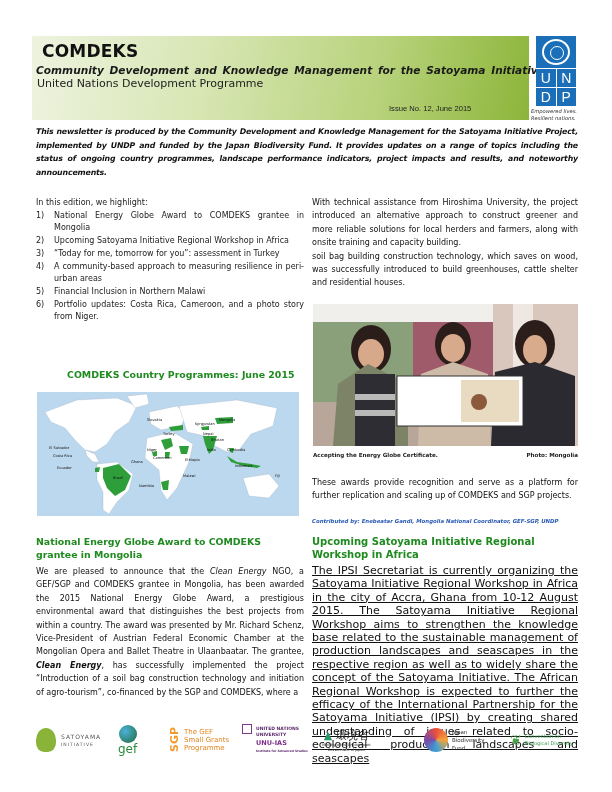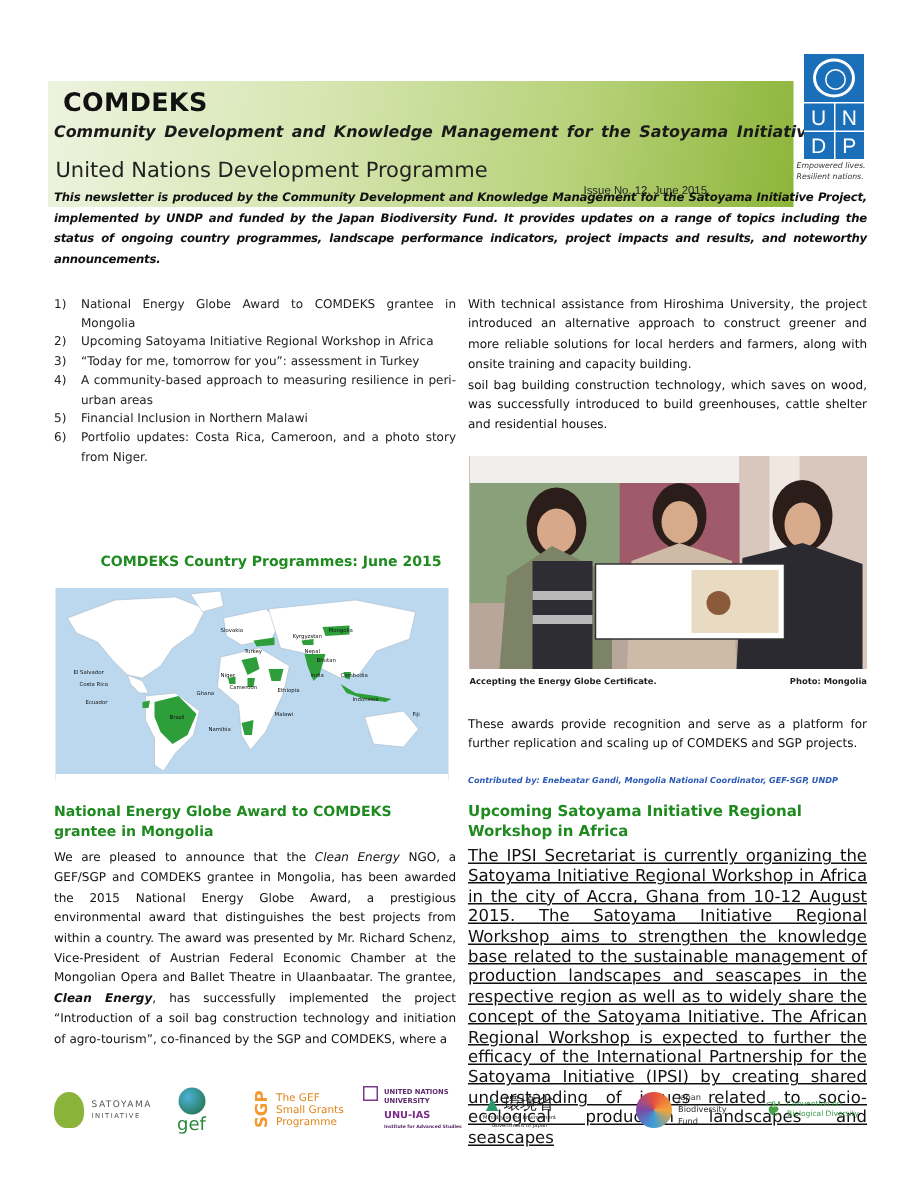--- a/index.html
+++ b/index.html
@@ -9,7 +9,6 @@
   .banner {
     position: absolute; left: 32px; top: 36px; width: 497px; height: 84px;
     background: linear-gradient(100deg, #eef3df 0%, #d7e6b3 35%, #b7d27a 70%, #8db53a 100%);
-    margin-top: 18px;
   }
   .banner .title { position: absolute; left: 10px; top: 5px; font-family: "DejaVu Sans", sans-serif; font-weight: bold; font-size: 17px; color: #111; letter-spacing: 0.2px; }
   .banner .subtitle { position: absolute; left: 4px; top: 28px; font-family: "DejaVu Sans", sans-serif; font-style: italic; font-weight: bold; font-size: 10.6px; color: #1a1a1a; word-spacing: 2px; white-space: nowrap; }

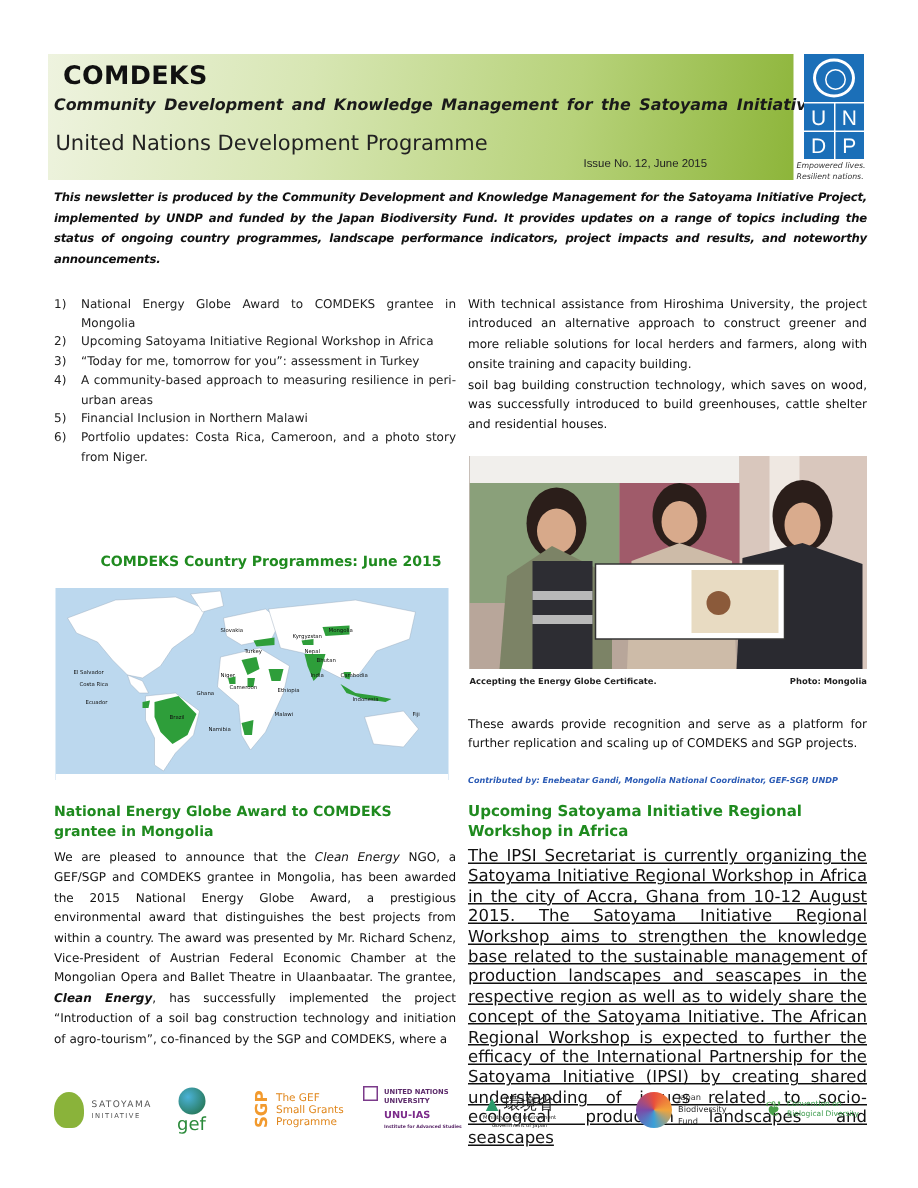--- a/index.html
+++ b/index.html
@@ -12,7 +12,7 @@
   }
   .banner .title { position: absolute; left: 10px; top: 5px; font-family: "DejaVu Sans", sans-serif; font-weight: bold; font-size: 17px; color: #111; letter-spacing: 0.2px; }
   .banner .subtitle { position: absolute; left: 4px; top: 28px; font-family: "DejaVu Sans", sans-serif; font-style: italic; font-weight: bold; font-size: 10.6px; color: #1a1a1a; word-spacing: 2px; white-space: nowrap; }
-  .banner .org { position: absolute; left: 5px; top: 52px; font-size: 14px; color: #222; }
+  .banner .org { position: absolute; left: 5px; top: 41px; font-size: 11px; color: #222; }
   .banner .issue { position: absolute; left: 357px; top: 68px; font-family: "Liberation Sans Narrow","Liberation Sans", sans-serif; font-size: 7.6px; color: #222; }
 
   .undp-logo { position: absolute; left: 536px; top: 36px; width: 40px; height: 70px; background: #1b6fb8; }

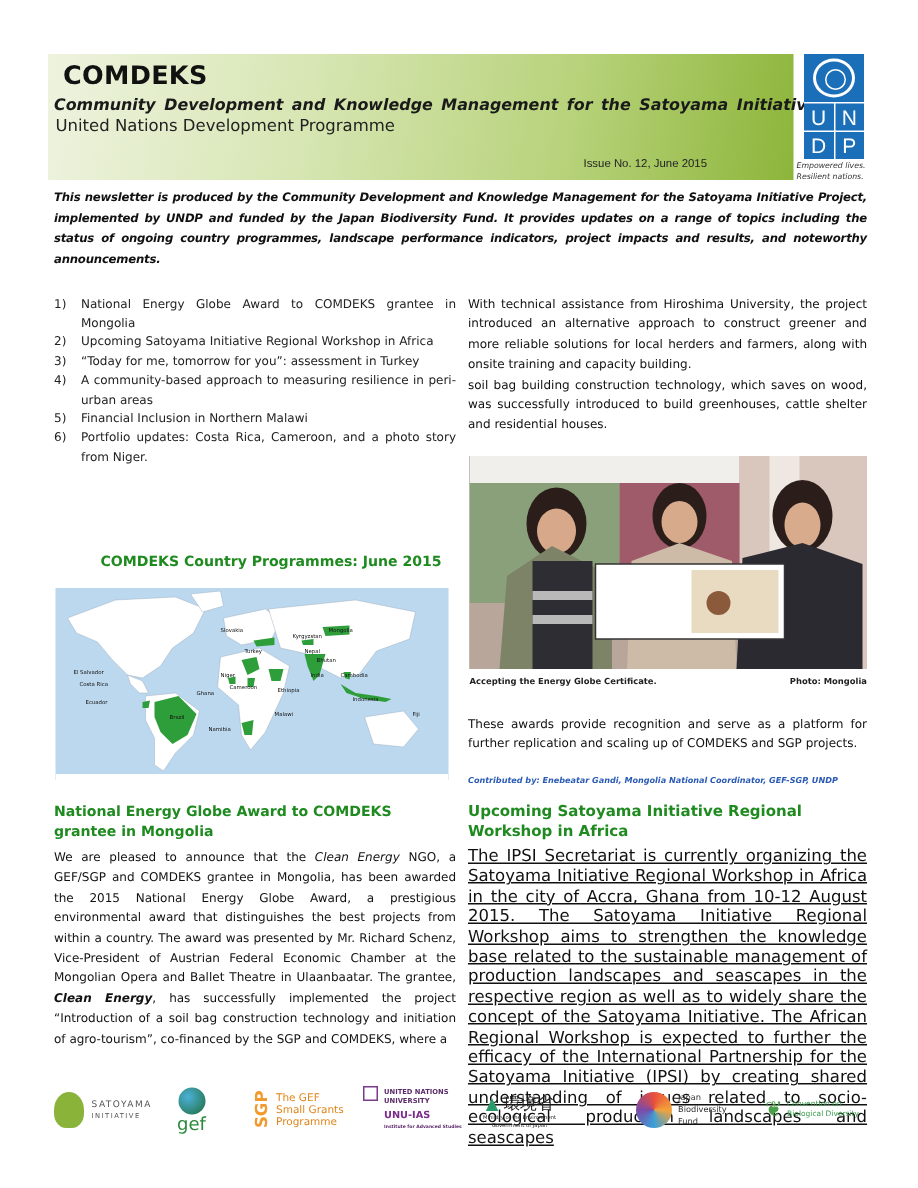--- a/index.html
+++ b/index.html
@@ -79,6 +79,7 @@
 <div class="intro">This newsletter is produced by the Community Development and Knowledge Management for the Satoyama Initiative Project, implemented by UNDP and funded by the Japan Biodiversity Fund. It provides updates on a range of topics including the status of ongoing country programmes, landscape performance indicators, project impacts and results, and noteworthy announcements.</div>
 
 <div class="col-left">
+  <p>In this edition, we highlight:</p>
   <ul class="hl-list">
     <li>
         <span class="num">1)</span>

